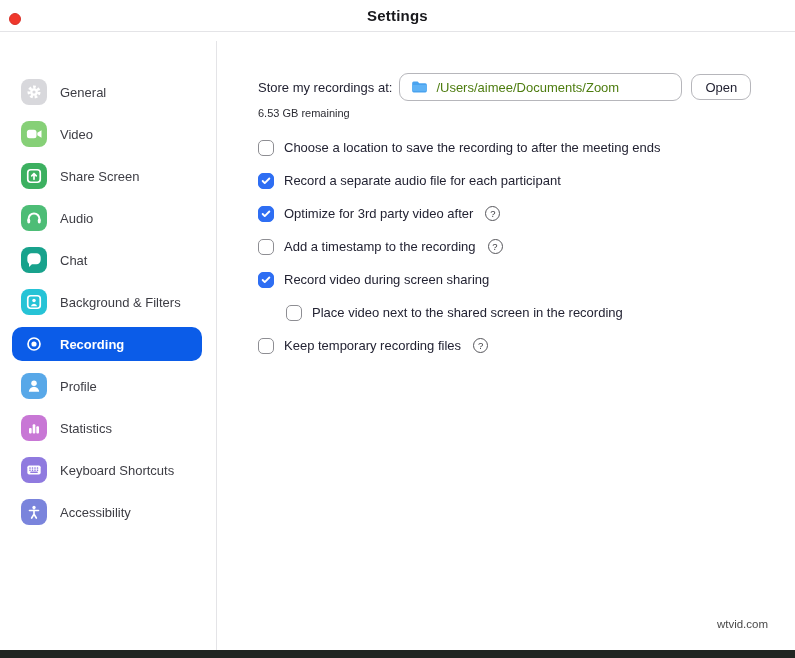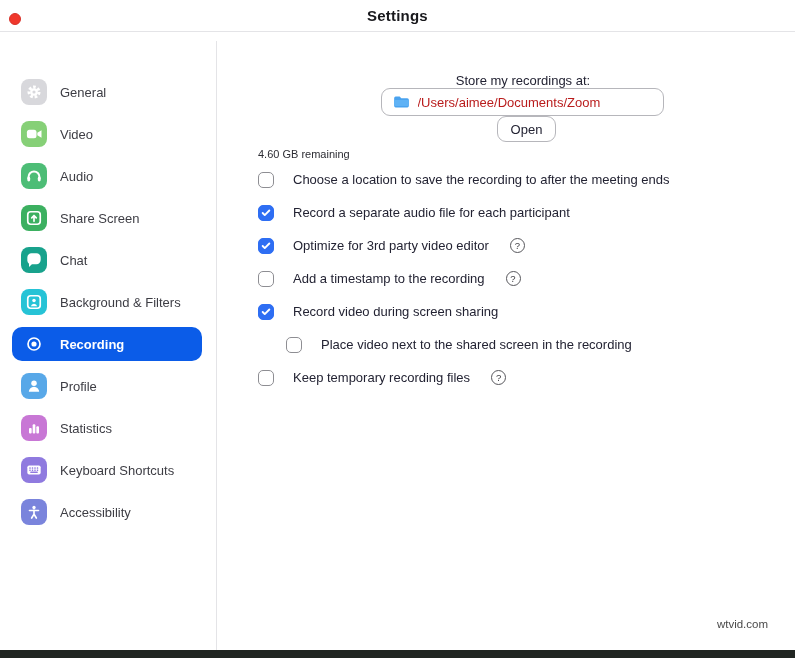--- a/index.html
+++ b/index.html
@@ -29,7 +29,7 @@
 
   
   .main { position:absolute; left:217px; top:41px; right:0; bottom:8px; background:#fff; }
-  .storage-row { display:flex; align-items:center; margin:32px 0 0 41px;flex-direction:column; }
+  .storage-row { display:flex; align-items:center; margin:32px 0 0 41px; }
   .storage-label { font-size:13px; margin-right:7px; color:#232333; }
   .path-box { display:flex; align-items:center; gap:8px; width:283px; height:28px;
     border:1px solid #b6b6bb; border-radius:9px; padding:0 11px; margin-right:9px; background:#fff; }

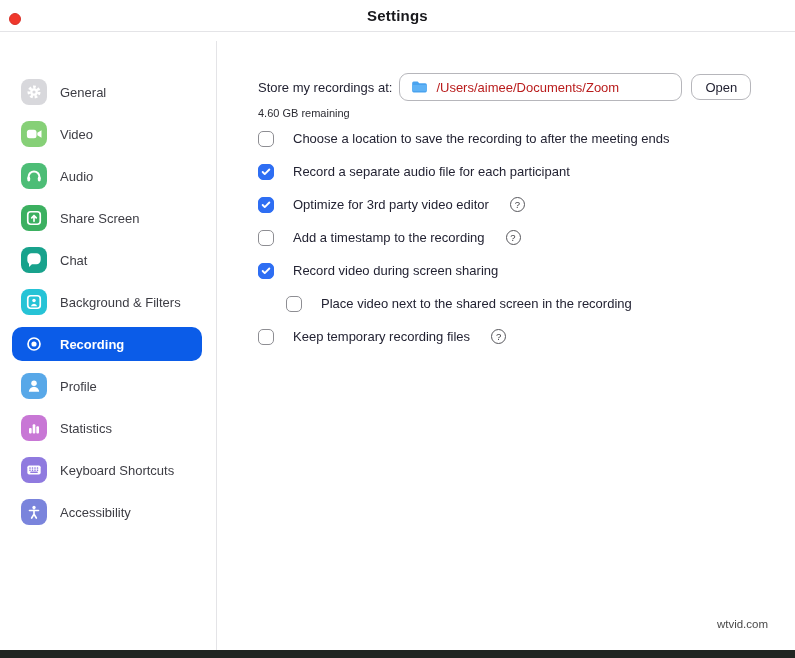--- a/index.html
+++ b/index.html
@@ -34,7 +34,7 @@
   .path-box { display:flex; align-items:center; gap:8px; width:283px; height:28px;
     border:1px solid #b6b6bb; border-radius:9px; padding:0 11px; margin-right:9px; background:#fff; }
   .path-box svg { width:17px; height:14px; flex:0 0 17px; }
-  .path-text { font-size:13px; color:#b91c1c; white-space:nowrap; overflow:hidden; }
+  .path-text { font-size:13px; color:#4d7c0f; white-space:nowrap; overflow:hidden; }
   .open-btn { min-width:59px; height:26px; border:1px solid #b6b6bb; border-radius:9px;
     background:#fff; font-family:"Liberation Sans",sans-serif; font-size:13px; color:#232333;
     display:flex; align-items:center; justify-content:center; padding:0 13px; cursor:default; }

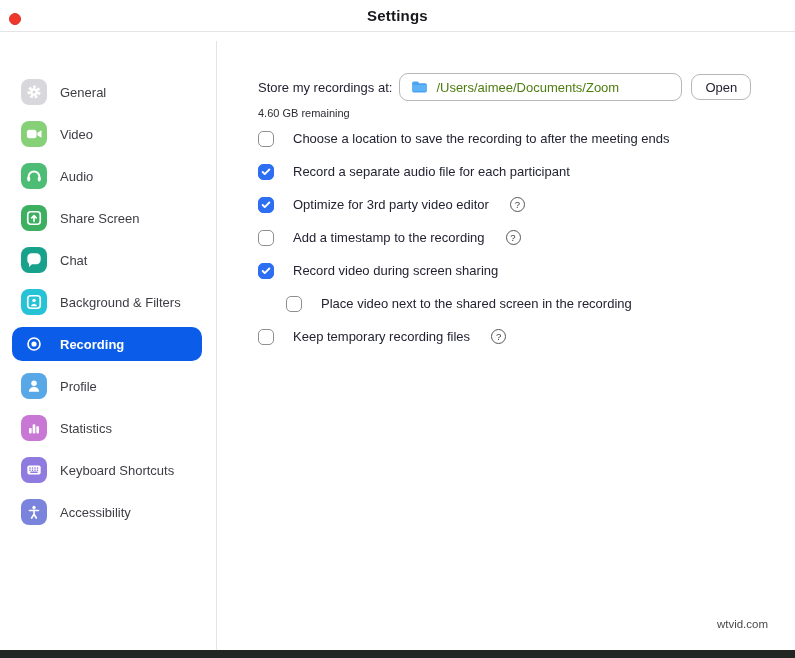--- a/index.html
+++ b/index.html
@@ -205,7 +205,7 @@
     <button class="open-btn">Open</button>
   </div>
 
-  <div class="remaining">4.60 GB remaining</div>
+  <div class="remaining">6.53 GB remaining</div>
 
   <div class="options">
 

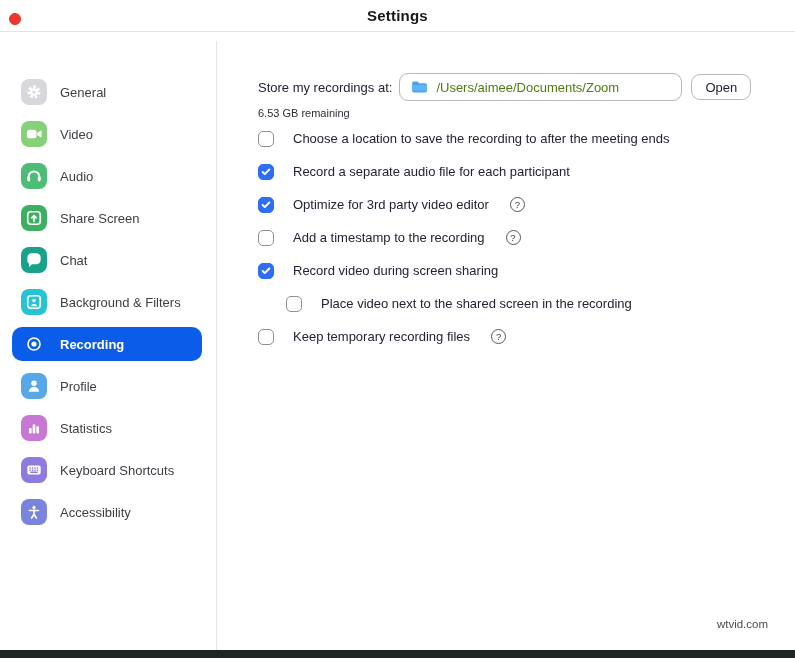--- a/index.html
+++ b/index.html
@@ -41,7 +41,7 @@
   .remaining { font-size:11px; margin:6px 0 0 41px; color:#2c2c33; }
 
   .options { margin:12px 0 0 41px; }
-  .opt-row { display:flex; align-items:flex-start; height:33px; gap:19px; }
+  .opt-row { display:flex; align-items:center; height:33px; gap:10px; }
   .opt-row.indent { margin-left:28px; }
   .checkbox { width:16px; height:16px; border:1.5px solid #8e8e93; border-radius:5px;
     background:#fff; display:flex; align-items:center; justify-content:center; flex:0 0 16px; cursor:default; }

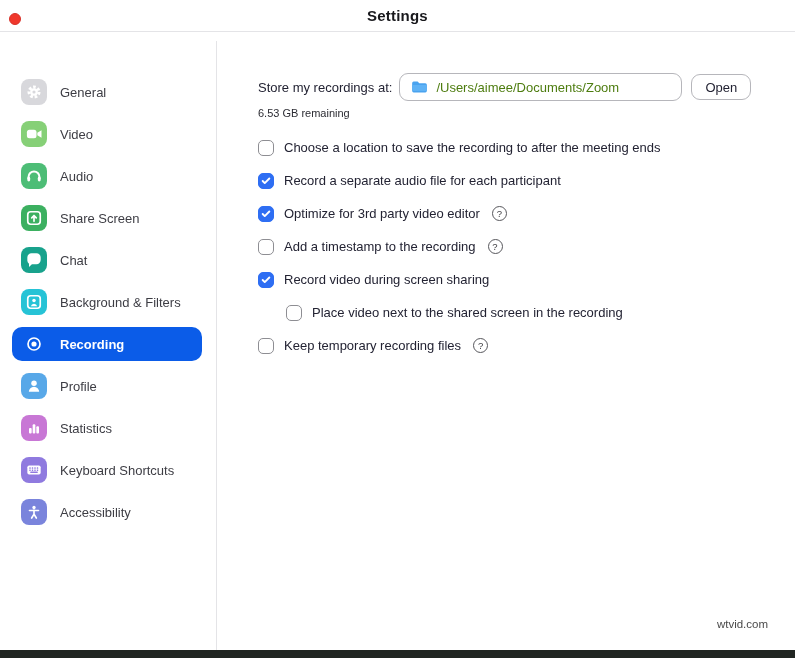--- a/index.html
+++ b/index.html
@@ -88,6 +88,16 @@
   </div>
 
   <div class="side-item">
+    <span class="side-icon" style="background: rgb(60, 176, 96);">
+      <svg viewBox="0 0 24 24">
+          <rect x="4.5" y="4.5" width="15" height="15" rx="3.5" fill="none" stroke="#fff" stroke-width="2"></rect>
+          <path d="M12 16 V9.5 M9.3 11.8 L12 9 L14.7 11.8" fill="none" stroke="#fff" stroke-width="2" stroke-linecap="round" stroke-linejoin="round"></path>
+        </svg>
+    </span>
+    <span class="side-label">Share Screen</span>
+  </div>
+
+  <div class="side-item">
     <span class="side-icon" style="background: rgb(77, 189, 118);">
       <svg viewBox="0 0 24 24">
           <path d="M5.5 15 v-2 a6.5 6.5 0 0 1 13 0 v2" fill="none" stroke="#fff" stroke-width="2.4" stroke-linecap="round"></path>
@@ -96,16 +106,6 @@
         </svg>
     </span>
     <span class="side-label">Audio</span>
-  </div>
-
-  <div class="side-item">
-    <span class="side-icon" style="background: rgb(60, 176, 96);">
-      <svg viewBox="0 0 24 24">
-          <rect x="4.5" y="4.5" width="15" height="15" rx="3.5" fill="none" stroke="#fff" stroke-width="2"></rect>
-          <path d="M12 16 V9.5 M9.3 11.8 L12 9 L14.7 11.8" fill="none" stroke="#fff" stroke-width="2" stroke-linecap="round" stroke-linejoin="round"></path>
-        </svg>
-    </span>
-    <span class="side-label">Share Screen</span>
   </div>
 
   <div class="side-item">

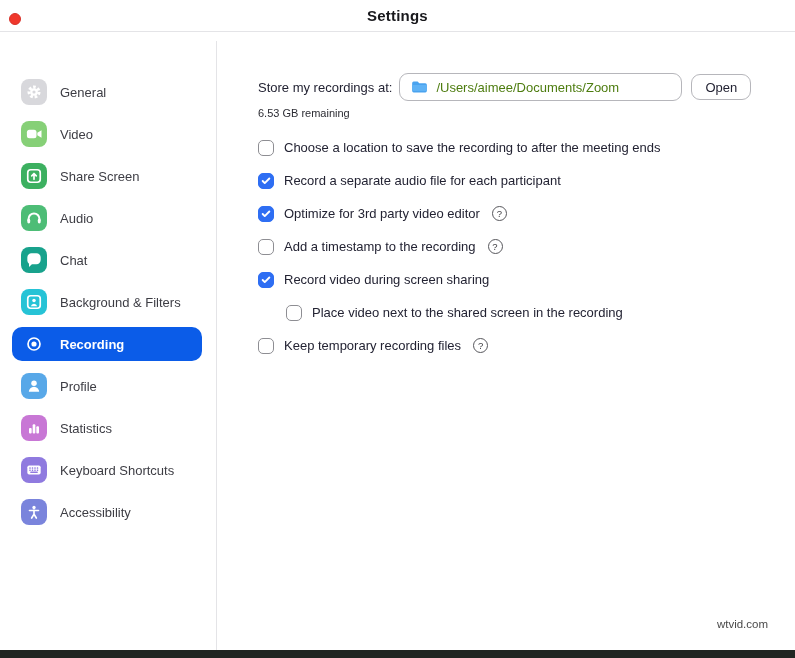--- a/index.html
+++ b/index.html
@@ -229,7 +229,7 @@
             <polyline points="20 6 9 17 4 12" fill="none" stroke="#fff" stroke-width="4.5" stroke-linecap="round" stroke-linejoin="round"></polyline>
           </svg>
         </span>
-      <span class="opt-label">Optimize for 3rd party video editor</span>
+      <span class="opt-label">Optimize for 3rd party video after</span>
       <span class="help-badge">?</span>
     </div>
 

